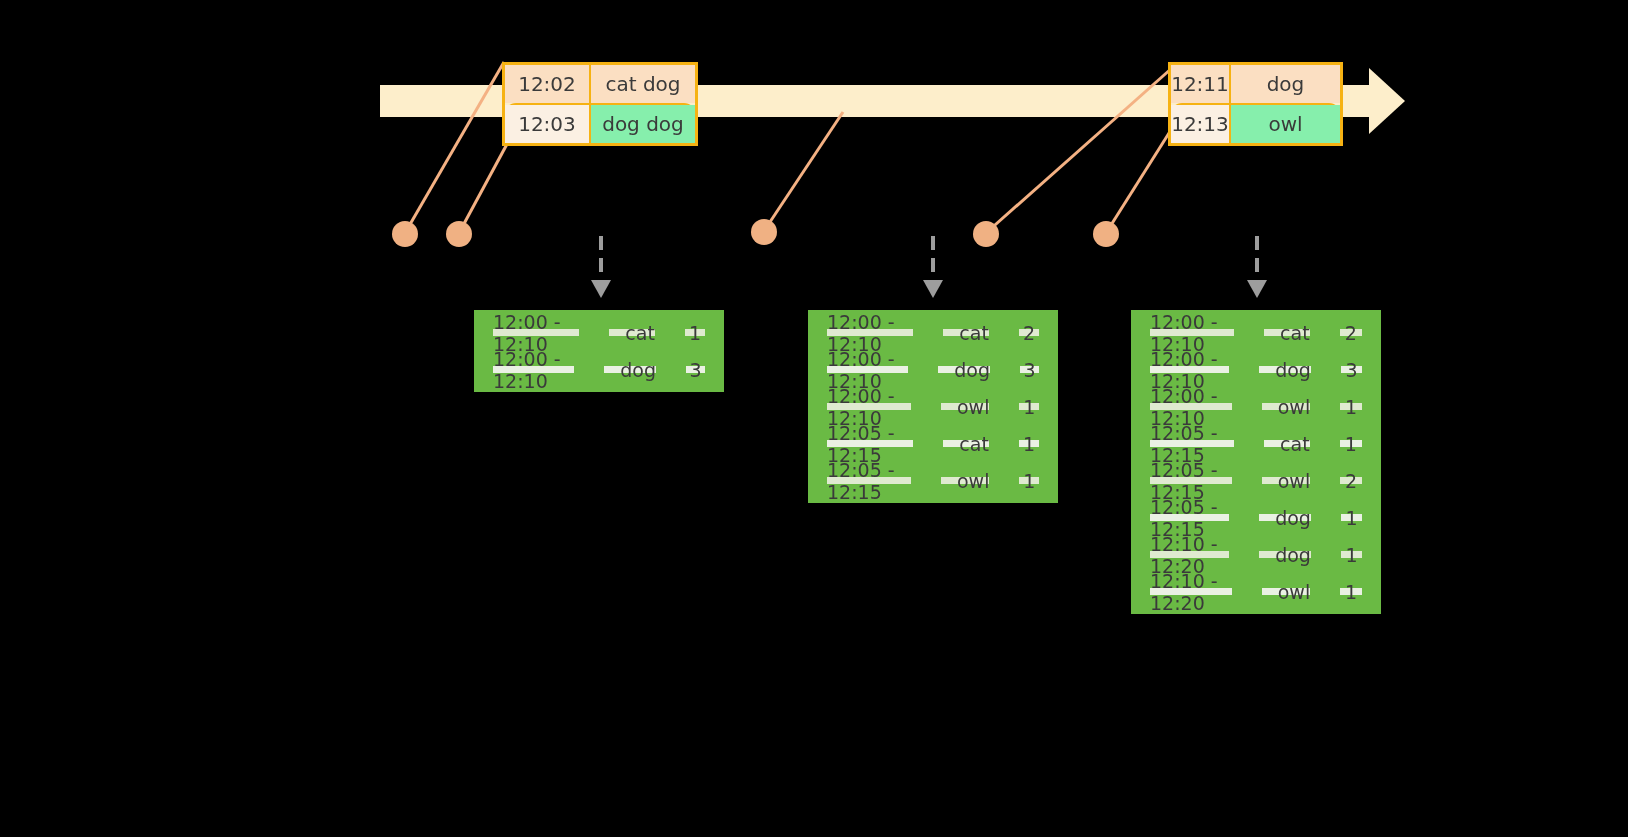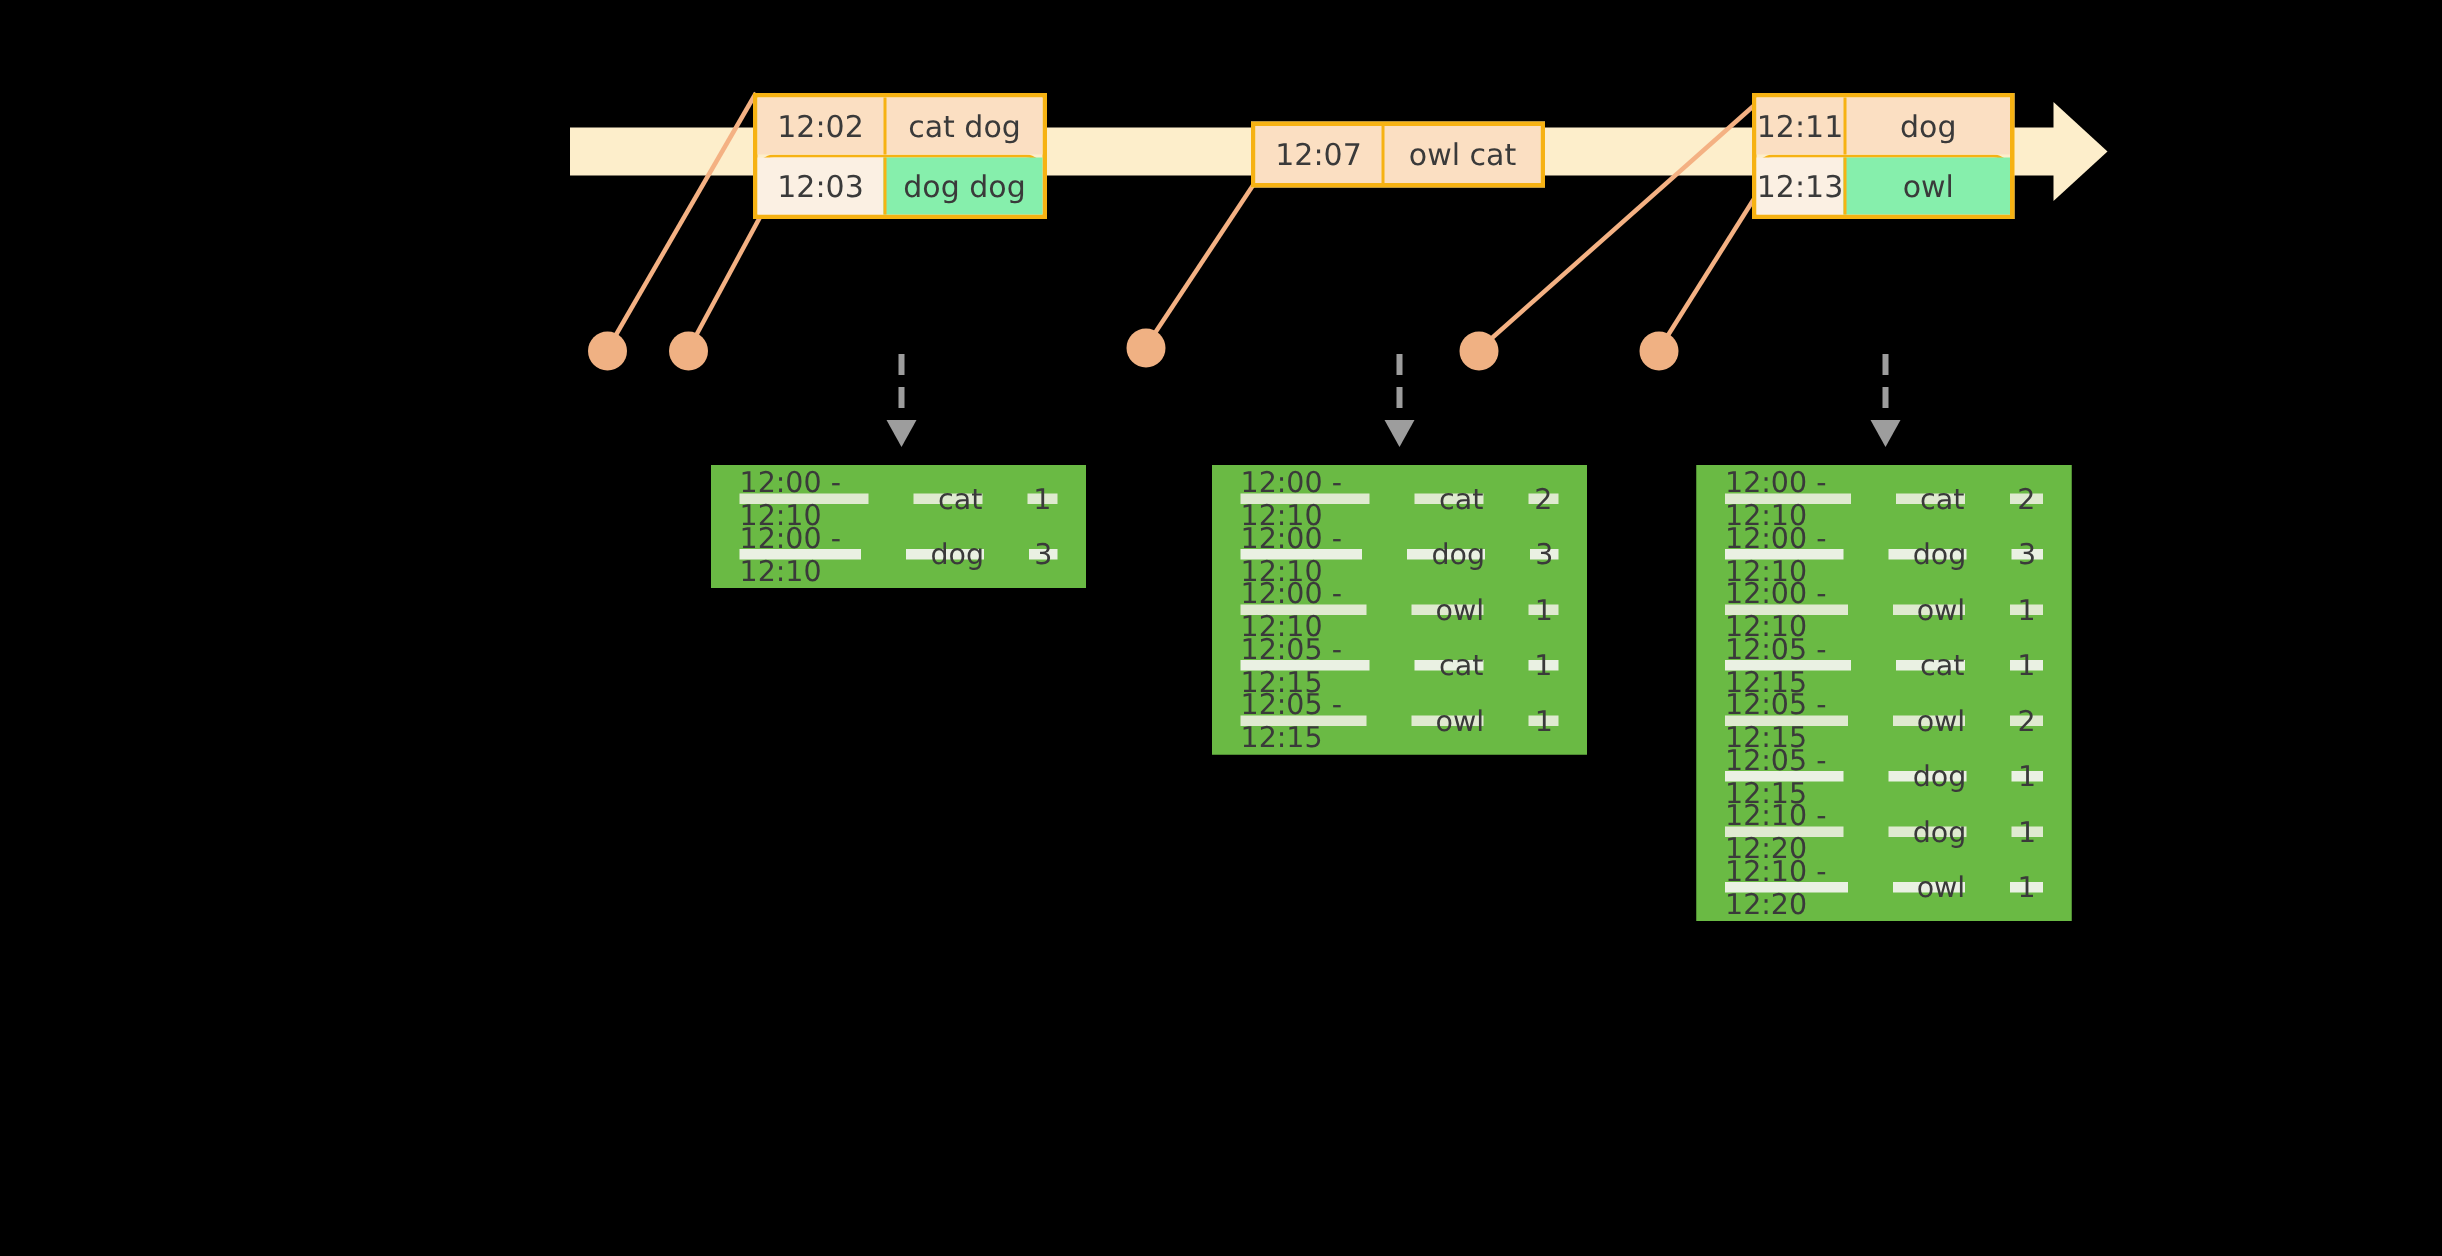--- a/index.html
+++ b/index.html
@@ -169,12 +169,6 @@
     </div>
   </div>
 
-  <div class="event-box" id="evt-b">
-    <div class="event-row r0">
-      <div class="event-cell time">12:07</div>
-      <div class="event-cell payload">owl cat</div>
-    </div>
-  </div>
 
   <div class="event-box" id="evt-c">
     <div class="event-row r0">

